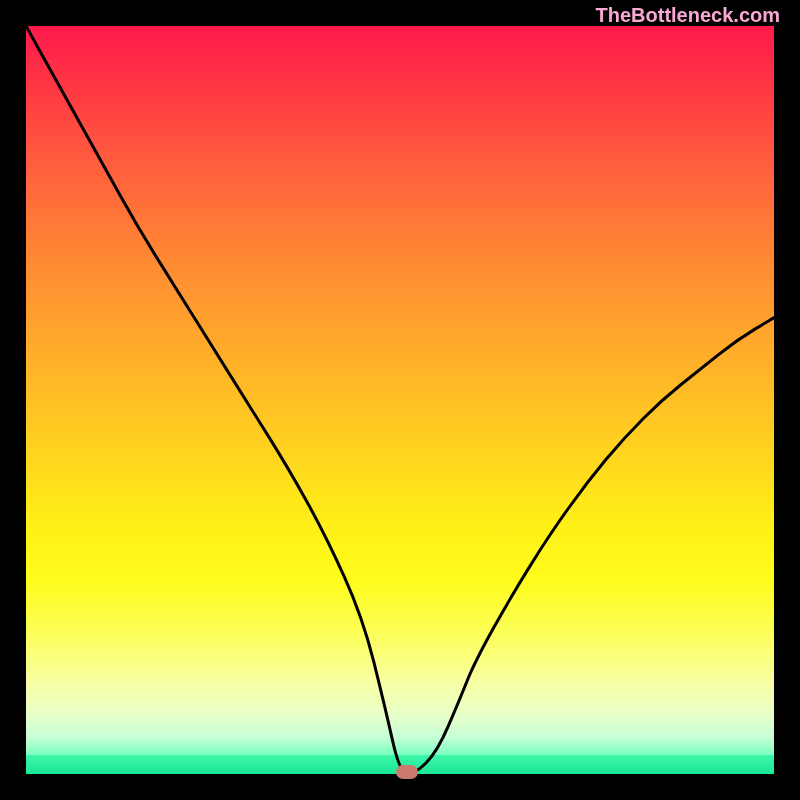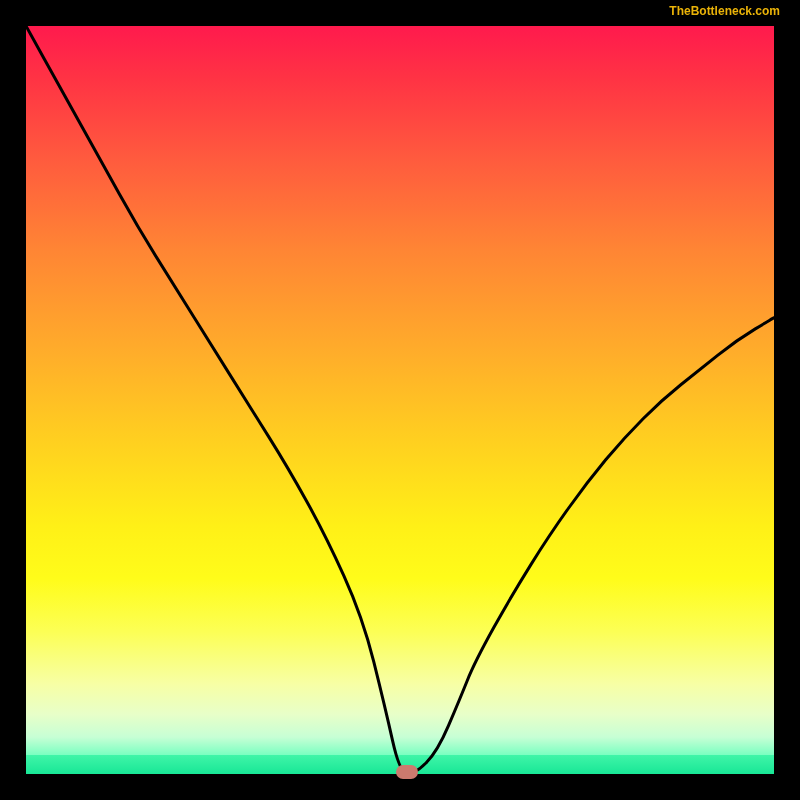--- a/index.html
+++ b/index.html
@@ -15,8 +15,8 @@
     position: absolute;
     top: 4px;
     right: 20px;
-    color: #eab308;
-    font-size: 12px;
+    color: #f9a8d4;
+    font-size: 20px;
     font-weight: bold;
     z-index: 10;
   }

